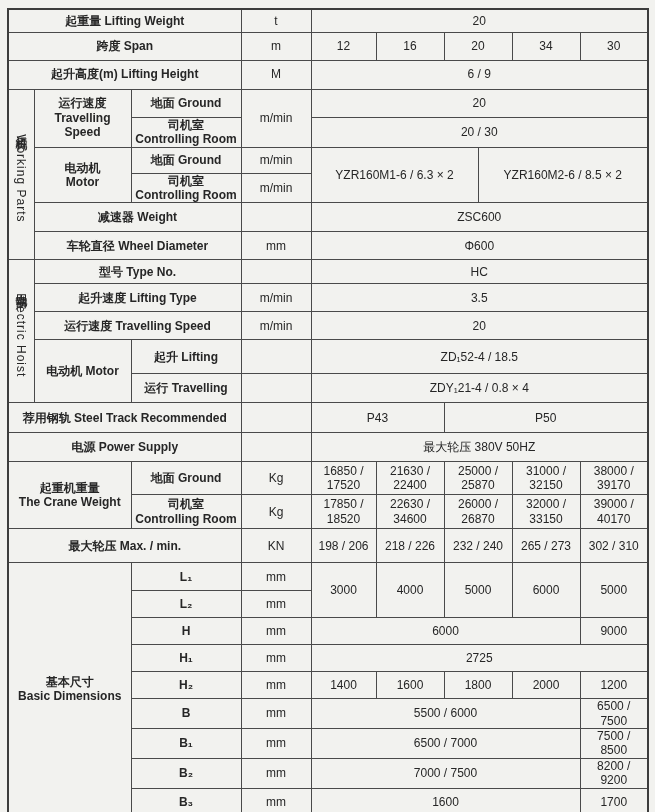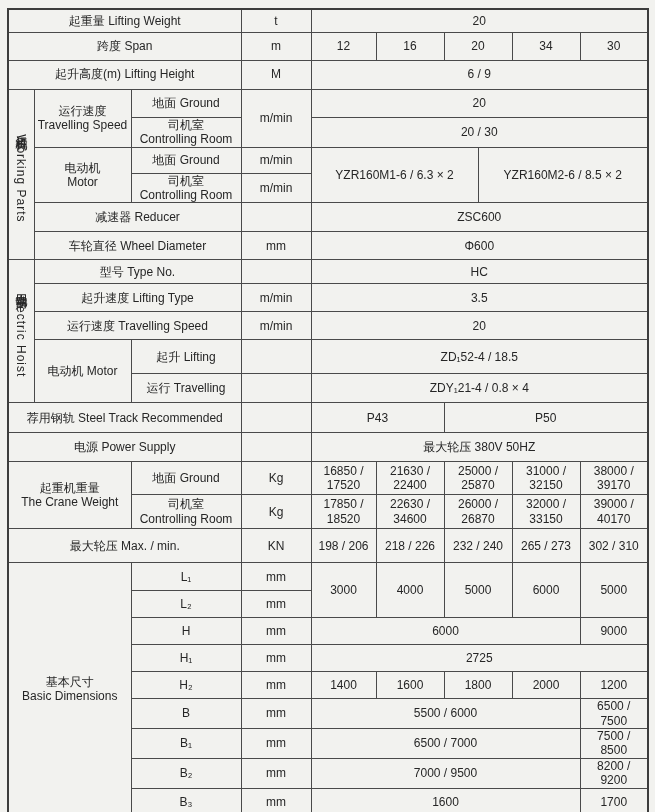--- a/index.html
+++ b/index.html
@@ -35,7 +35,7 @@
     white-space: pre-line;
     overflow: hidden;
   }
-  td.lbl { font-weight: normal; }
+  td.lbl { font-weight: bold; }
   .vert {
     writing-mode: vertical-rl;
     text-orientation: mixed;

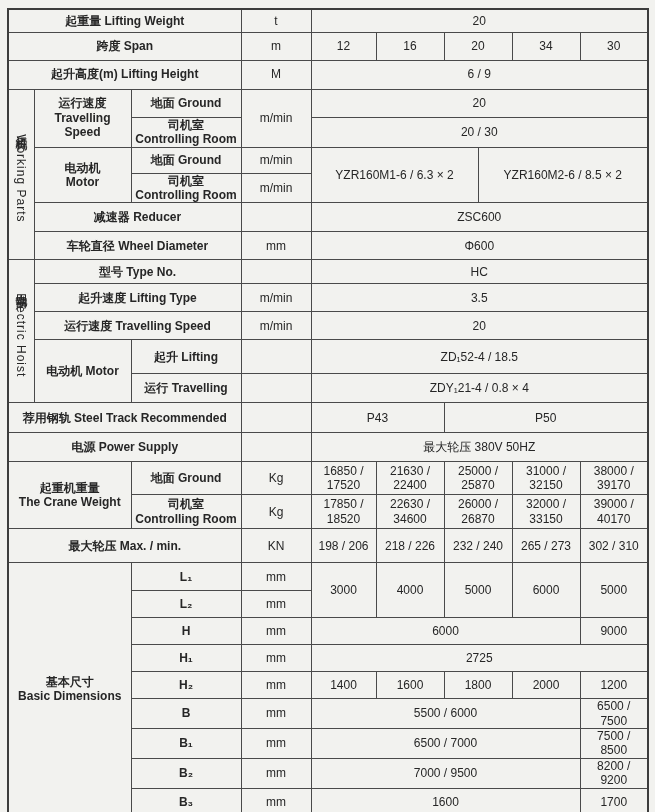--- a/index.html
+++ b/index.html
@@ -117,7 +117,7 @@
   </tr>
 
   <tr style="height:29px">
-    <td colspan="2" class="lbl">减速器 Reducer</td>
+    <td colspan="2" class="lbl">减速器 Weight</td>
     <td></td>
     <td colspan="6">ZSC600</td>
   </tr>

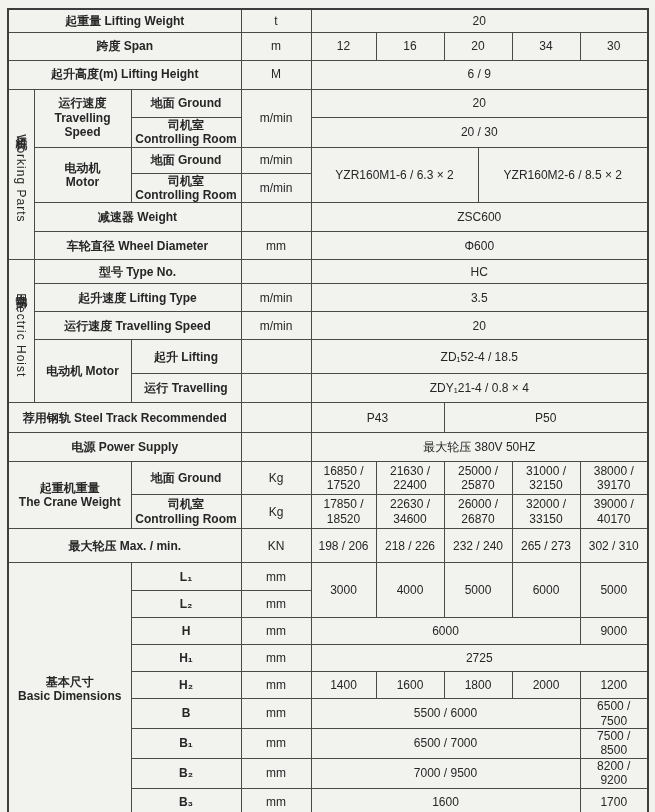--- a/index.html
+++ b/index.html
@@ -273,7 +273,7 @@
   <tr style="height:27px">
     <td class="lbl">B₂</td>
     <td>mm</td>
-    <td colspan="5">7000 / 9500</td>
+    <td colspan="5">7000 / 7500</td>
     <td>8200 / 9200</td>
   </tr>
 

